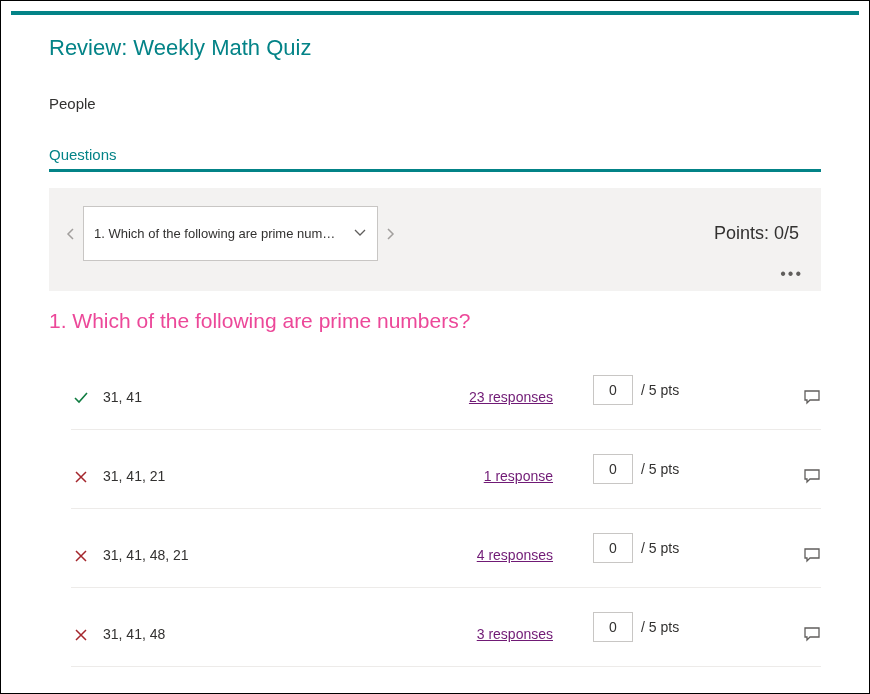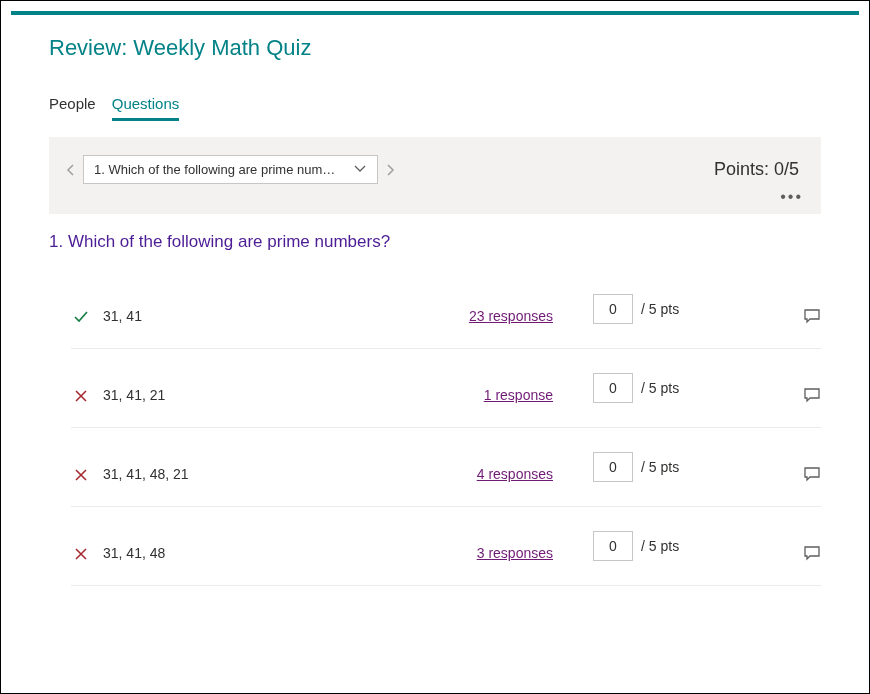--- a/index.html
+++ b/index.html
@@ -28,8 +28,9 @@
     }
     .tabs {
       display: flex;
-      gap: 16px;
+      gap: 28px;
       margin-bottom: 16px;
+      flex-direction: column;
     }
     .tab {
       font-size: 15px;

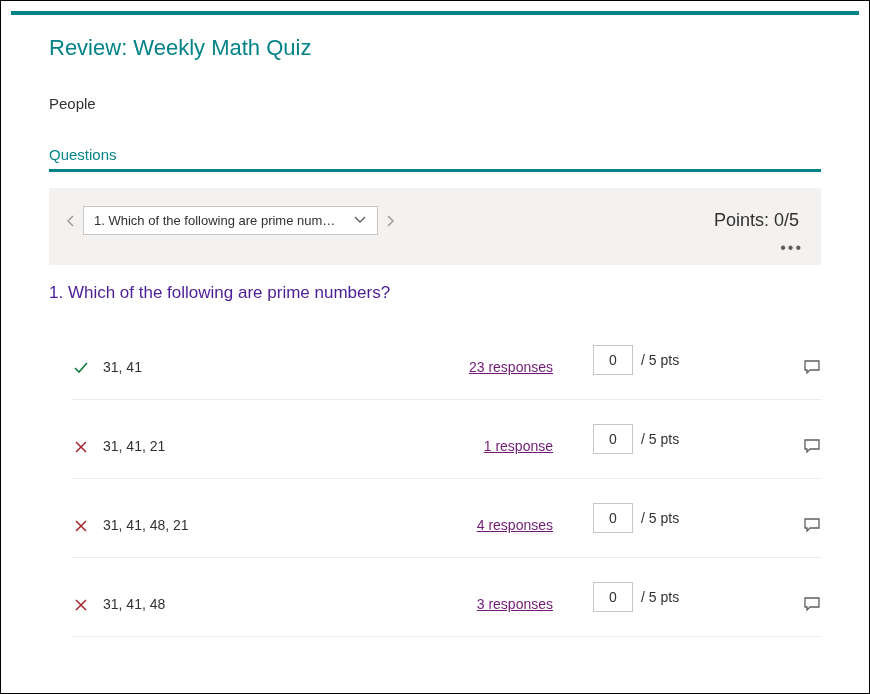--- a/index.html
+++ b/index.html
@@ -68,7 +68,7 @@
     .question-select {
       border: 1px solid #c8c6c4;
       background: #fff;
-      padding: 6px 10px;
+      padding: 19px 10px;
       display: flex;
       align-items: center;
       justify-content: space-between;

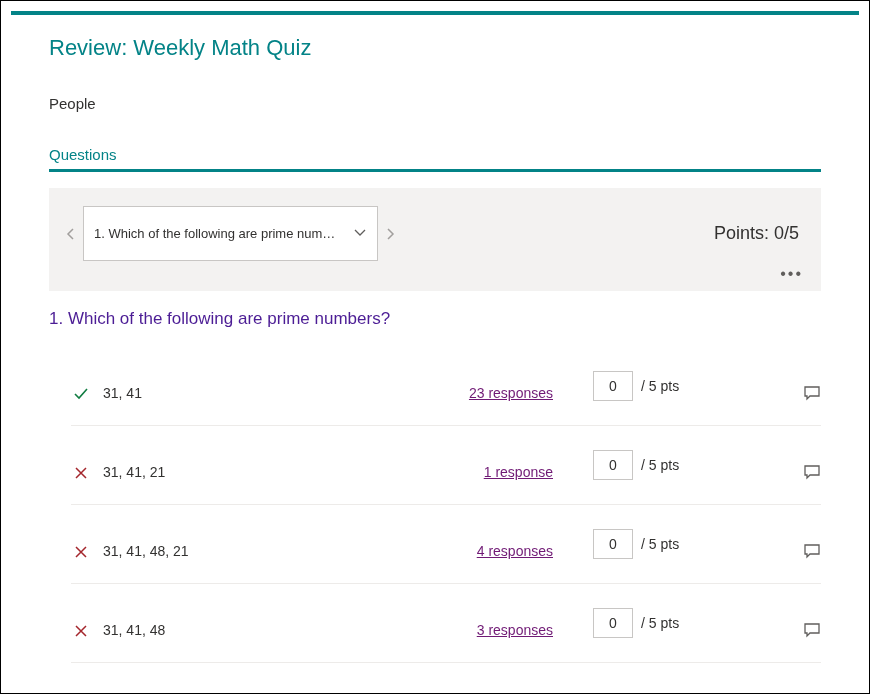--- a/index.html
+++ b/index.html
@@ -96,8 +96,8 @@
       cursor: pointer;
     }
     .question-title {
-      font-size: 17px;
-      color: #4c1d95;
+      font-size: 21px;
+      color: #ec4899;
       margin-bottom: 18px;
     }
     .answers {

